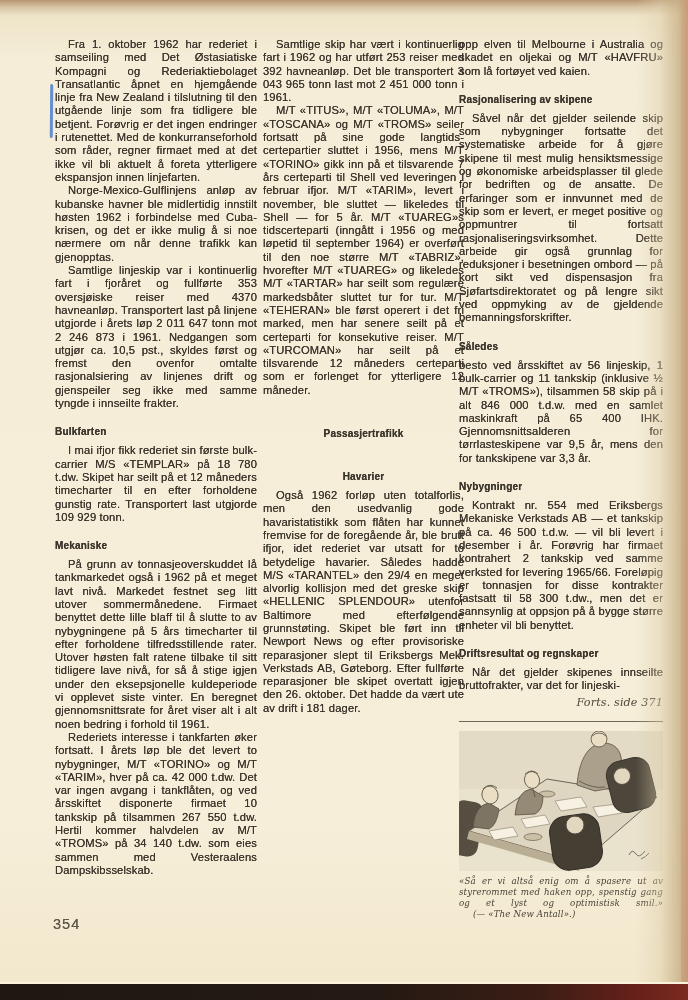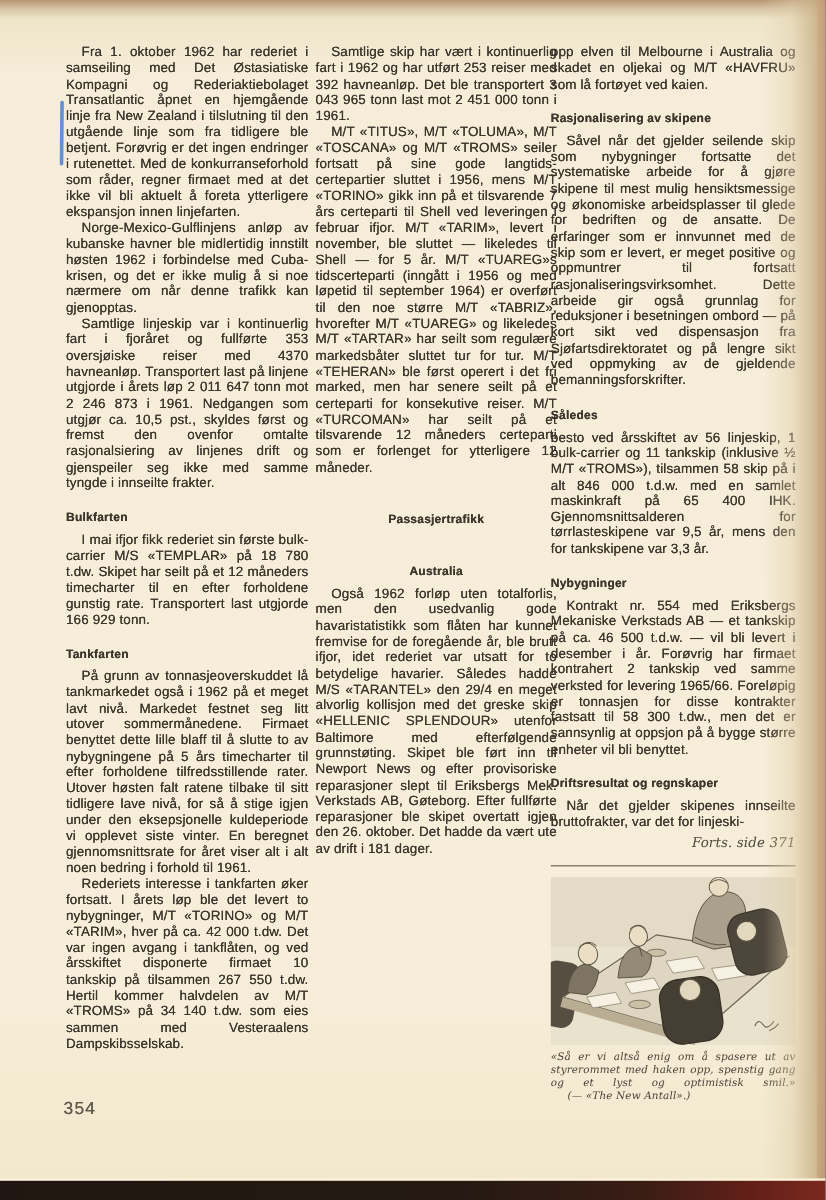--- a/index.html
+++ b/index.html
@@ -73,7 +73,7 @@
     <p class="indent">Norge-Mexico-Gulflinjens anløp av kubanske havner ble midlertidig innstilt høsten 1962 i forbindelse med Cuba-krisen, og det er ikke mulig å si noe nærmere om når denne trafikk kan gjenopptas.</p>
     <p class="indent">Samtlige linjeskip var i kontinuerlig fart i fjoråret og fullførte 353 oversjøiske reiser med 4370 havneanløp. Transportert last på linjene utgjorde i årets løp 2 011 647 tonn mot 2 246 873 i 1961. Nedgangen som utgjør ca. 10,5 pst., skyldes først og fremst den ovenfor omtalte rasjonalsiering av linjenes drift og gjenspeiler seg ikke med samme tyngde i innseilte frakter.</p>
     <h3>Bulkfarten</h3>
-    <p class="indent">I mai ifjor fikk rederiet sin første bulk-carrier M/S «TEMPLAR» på 18 780 t.dw. Skipet har seilt på et 12 måneders timecharter til en efter forholdene gunstig rate. Transportert last utgjorde 166 929 tonn.</p>
+    <p class="indent">I mai ifjor fikk rederiet sin første bulk-carrier M/S «TEMPLAR» på 18 780 t.dw. Skipet har seilt på et 12 måneders timecharter til en efter forholdene gunstig rate. Transportert last utgjorde 109 929 tonn.</p>
     <h3>Tankfarten</h3>
     <p class="indent">På grunn av tonnasjeoverskuddet lå tankmarkedet også i 1962 på et meget lavt nivå. Markedet festnet seg litt utover sommermånedene. Firmaet benyttet dette lille blaff til å slutte to av nybygningene på 5 års timecharter til efter forholdene tilfredsstillende rater. Utover høsten falt ratene tilbake til sitt tidligere lave nivå, for så å stige igjen under den eksepsjonelle kuldeperiode vi opplevet siste vinter. En beregnet gjennomsnittsrate for året viser alt i alt noen bedring i forhold til 1961.</p>
     <p class="indent">Rederiets interesse i tankfarten øker fortsatt. I årets løp ble det levert to nybygninger, M/T «TORINO» og M/T «TARIM», hver på ca. 42 000 t.dw. Det var ingen avgang i tankflåten, og ved årsskiftet disponerte firmaet 10 tankskip på tilsammen 267 550 t.dw. Hertil kommer halvdelen av M/T «TROMS» på 34 140 t.dw. som eies sammen med Vesteraalens Dampskibsselskab.</p>

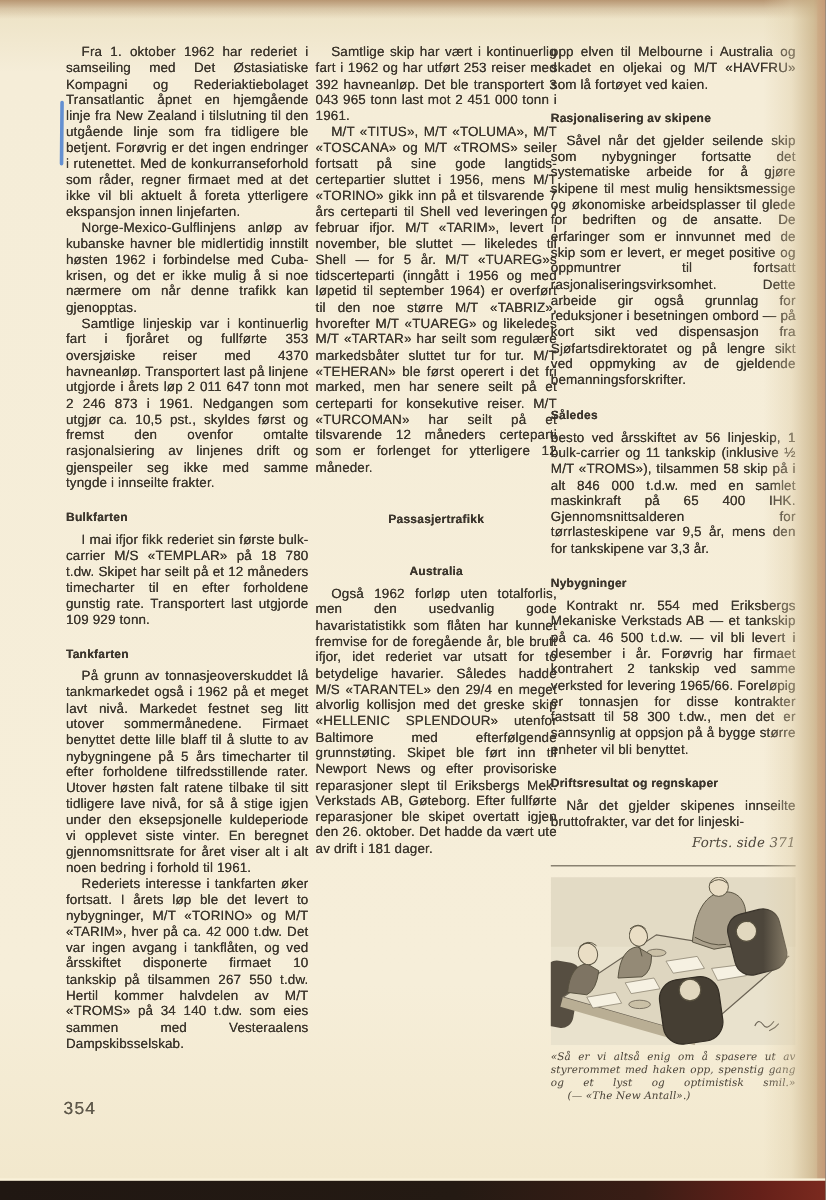--- a/index.html
+++ b/index.html
@@ -83,7 +83,7 @@
     <p class="indent">Samtlige skip har vært i kontinuerlig fart i 1962 og har utført 253 reiser med 392 havneanløp. Det ble transportert 3 043 965 tonn last mot 2 451 000 tonn i 1961.</p>
     <p class="indent">M/T «TITUS», M/T «TOLUMA», M/T «TOSCANA» og M/T «TROMS» seiler fortsatt på sine gode langtids-certepartier sluttet i 1956, mens M/T «TORINO» gikk inn på et tilsvarende 7 års certeparti til Shell ved leveringen i februar ifjor. M/T «TARIM», levert i november, ble sluttet — likeledes til Shell — for 5 år. M/T «TUAREG»s tidscerteparti (inngått i 1956 og med løpetid til september 1964) er overført til den noe større M/T «TABRIZ», hvorefter M/T «TUAREG» og likeledes M/T «TARTAR» har seilt som regulære markedsbåter sluttet tur for tur. M/T «TEHERAN» ble først operert i det fri marked, men har senere seilt på et certeparti for konsekutive reiser. M/T «TURCOMAN» har seilt på et tilsvarende 12 måneders certeparti som er forlenget for ytterligere 12 måneder.</p>
     <h3 class="big-gap">Passasjertrafikk</h3>
-    <h3 class="big-gap">Australia</h3>
+    <h3 class="big-gap">Havarier</h3>
     <p class="indent">Også 1962 forløp uten totalforlis, men den usedvanlig gode havaristatistikk som flåten har kunnet fremvise for de foregående år, ble brutt ifjor, idet rederiet var utsatt for to betydelige havarier. Således hadde M/S «TARANTEL» den 29/4 en meget alvorlig kollisjon med det greske skip «HELLENIC SPLENDOUR» utenfor Baltimore med efterfølgende grunnstøting. Skipet ble ført inn til Newport News og efter provisoriske reparasjoner slept til Eriksbergs Mek. Verkstads AB, Gøteborg. Efter fullførte reparasjoner ble skipet overtatt igjen den 26. oktober. Det hadde da vært ute av drift i 181 dager.</p>
   </div>
 

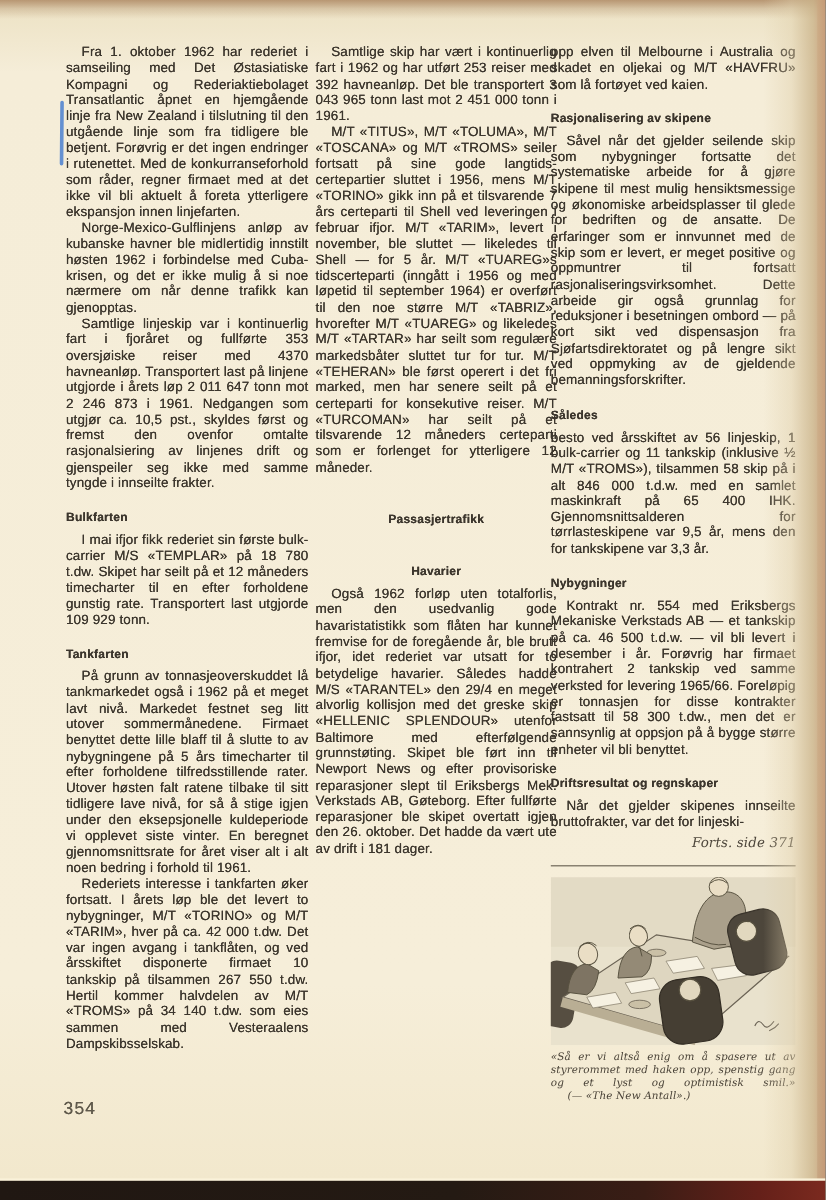--- a/index.html
+++ b/index.html
@@ -74,7 +74,7 @@
     <p class="indent">Samtlige linjeskip var i kontinuerlig fart i fjoråret og fullførte 353 oversjøiske reiser med 4370 havneanløp. Transportert last på linjene utgjorde i årets løp 2 011 647 tonn mot 2 246 873 i 1961. Nedgangen som utgjør ca. 10,5 pst., skyldes først og fremst den ovenfor omtalte rasjonalsiering av linjenes drift og gjenspeiler seg ikke med samme tyngde i innseilte frakter.</p>
     <h3>Bulkfarten</h3>
     <p class="indent">I mai ifjor fikk rederiet sin første bulk-carrier M/S «TEMPLAR» på 18 780 t.dw. Skipet har seilt på et 12 måneders timecharter til en efter forholdene gunstig rate. Transportert last utgjorde 109 929 tonn.</p>
-    <h3>Tankfarten</h3>
+    <h3>Mekaniske</h3>
     <p class="indent">På grunn av tonnasjeoverskuddet lå tankmarkedet også i 1962 på et meget lavt nivå. Markedet festnet seg litt utover sommermånedene. Firmaet benyttet dette lille blaff til å slutte to av nybygningene på 5 års timecharter til efter forholdene tilfredsstillende rater. Utover høsten falt ratene tilbake til sitt tidligere lave nivå, for så å stige igjen under den eksepsjonelle kuldeperiode vi opplevet siste vinter. En beregnet gjennomsnittsrate for året viser alt i alt noen bedring i forhold til 1961.</p>
     <p class="indent">Rederiets interesse i tankfarten øker fortsatt. I årets løp ble det levert to nybygninger, M/T «TORINO» og M/T «TARIM», hver på ca. 42 000 t.dw. Det var ingen avgang i tankflåten, og ved årsskiftet disponerte firmaet 10 tankskip på tilsammen 267 550 t.dw. Hertil kommer halvdelen av M/T «TROMS» på 34 140 t.dw. som eies sammen med Vesteraalens Dampskibsselskab.</p>
   </div>

